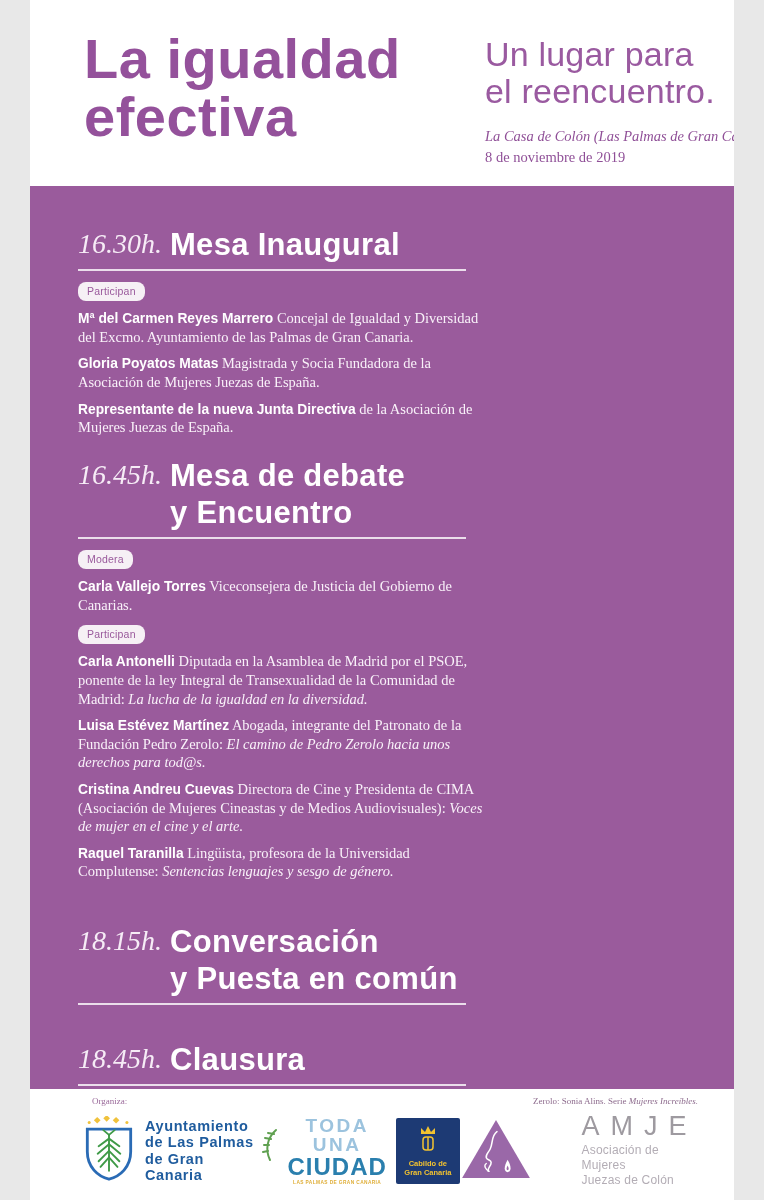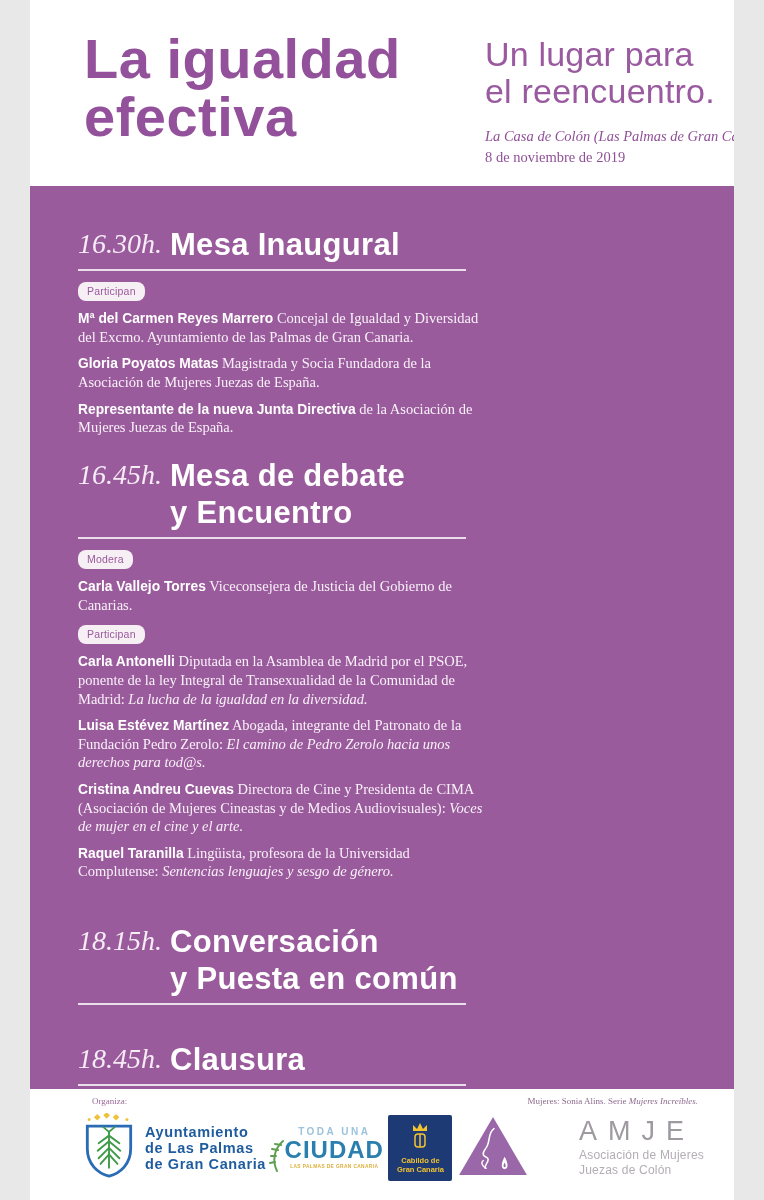--- a/index.html
+++ b/index.html
@@ -176,7 +176,7 @@
   <div class="footer">
     <div class="organiza">Organiza:</div>
     <div class="credit">
-      <span>Mujeres: Sonia Alins. Serie </span><span class="credit-italic">Mujeres Increíbles.</span>
+      <span>Zerolo: Sonia Alins. Serie </span><span class="credit-italic">Mujeres Increíbles.</span>
     </div>
 
     <div class="logos-row">

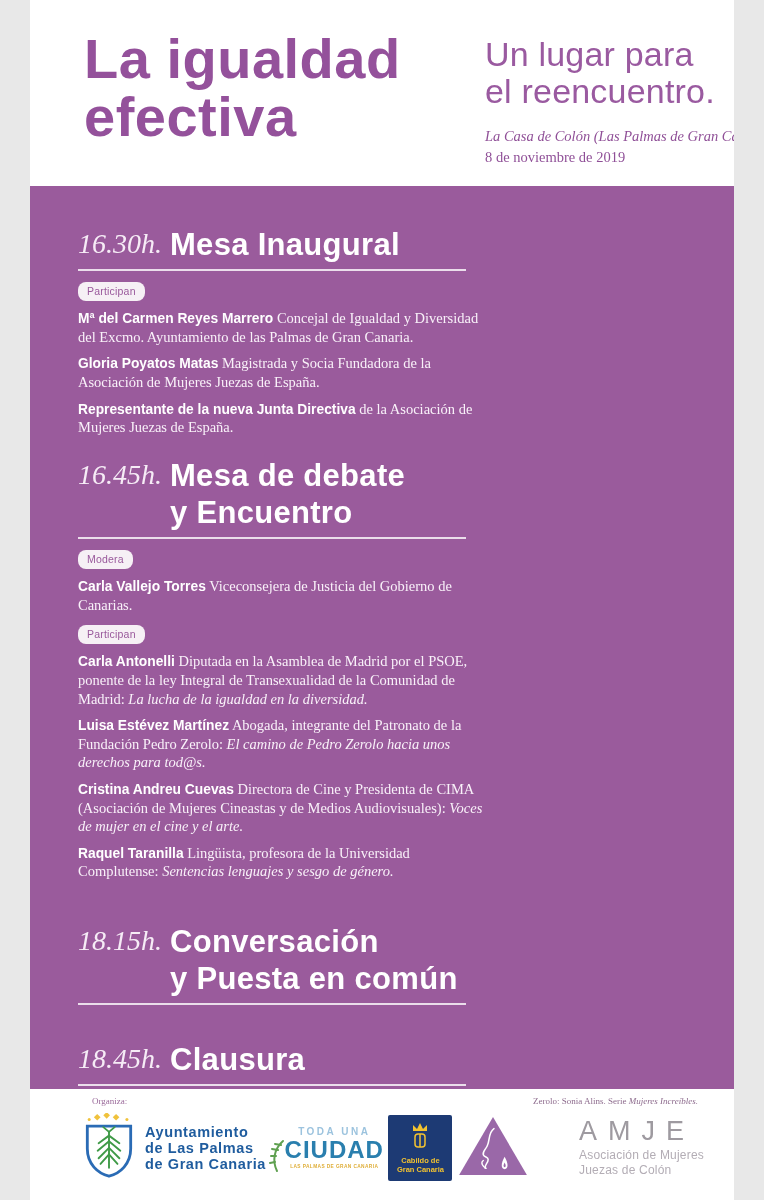--- a/index.html
+++ b/index.html
@@ -51,7 +51,7 @@
              line-height:1.12;letter-spacing:0.6px;}
 
   .logo-toda{position:relative;text-align:center;padding-left:14px;}
-  .toda-line1{color:#9cc3de;font-weight:bold;font-size:10px;letter-spacing:2.5px;line-height:1;}
+  .toda-line1{color:#9cc3de;font-weight:bold;font-size:19px;letter-spacing:2.5px;line-height:1;}
   .toda-line2{color:#2a7fae;font-weight:bold;font-size:24px;letter-spacing:1px;line-height:1.05;}
   .toda-line3{color:#dfae38;font-weight:bold;font-size:4.8px;letter-spacing:0.4px;margin-top:1px;}
   .toda-leaf{position:absolute;left:-2px;top:12px;}

